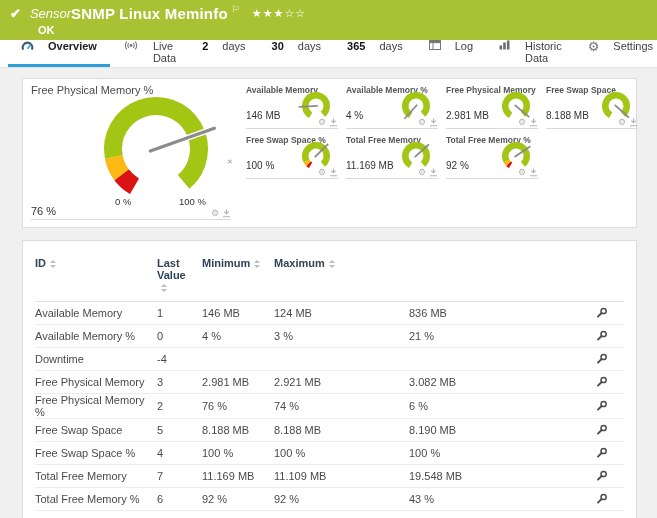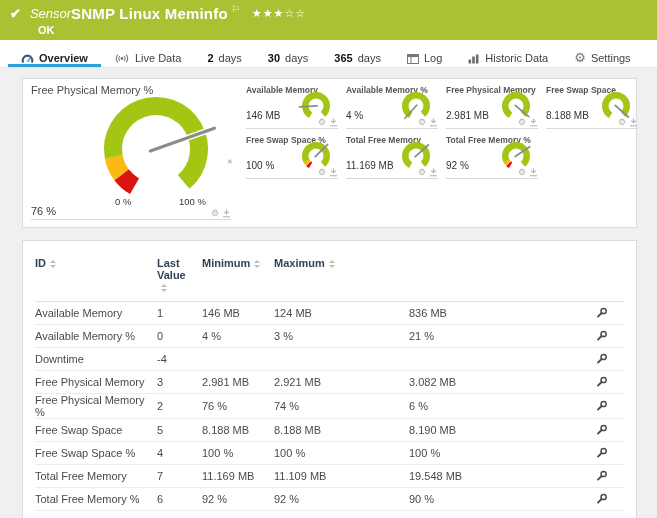--- a/index.html
+++ b/index.html
@@ -24,7 +24,7 @@
   
   .tabs { height:28px; background:#fff; display:flex; align-items:stretch;
           padding-left:8px; border-bottom:1px solid #e4e4e4; }
-  .tab { display:flex; align-items:flex-end; gap:5px; padding:0 13px;
+  .tab { display:flex; align-items:flex-start; gap:14px; padding:0 13px;
          font-size:11px; color:#3f3f3f; cursor:pointer; border-bottom:3px solid transparent; }
   .tab.active { border-bottom-color:#2d9fd8; font-weight:bold; color:#222; }
   .tab b { font-weight:bold; color:#111; }

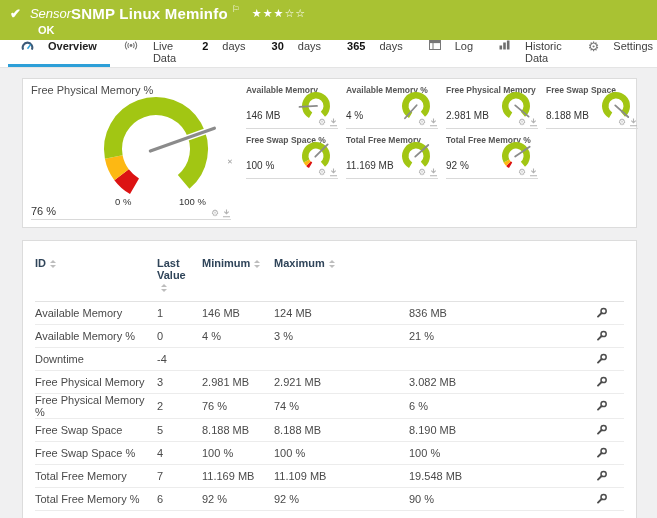--- a/index.html
+++ b/index.html
@@ -430,7 +430,7 @@
         <div class="c-right">6</div>
         <div class="c-right">92 %</div>
         <div class="c-right">92 %</div>
-        <div class="c-right">90 %</div>
+        <div class="c-right">43 %</div>
         <span class="row-icon">
           <svg width="13" height="12" viewBox="0 0 13 12">
             <circle cx="8.6" cy="4" r="2.6" fill="none" stroke="#4d4d4d" stroke-width="1.5"></circle>

